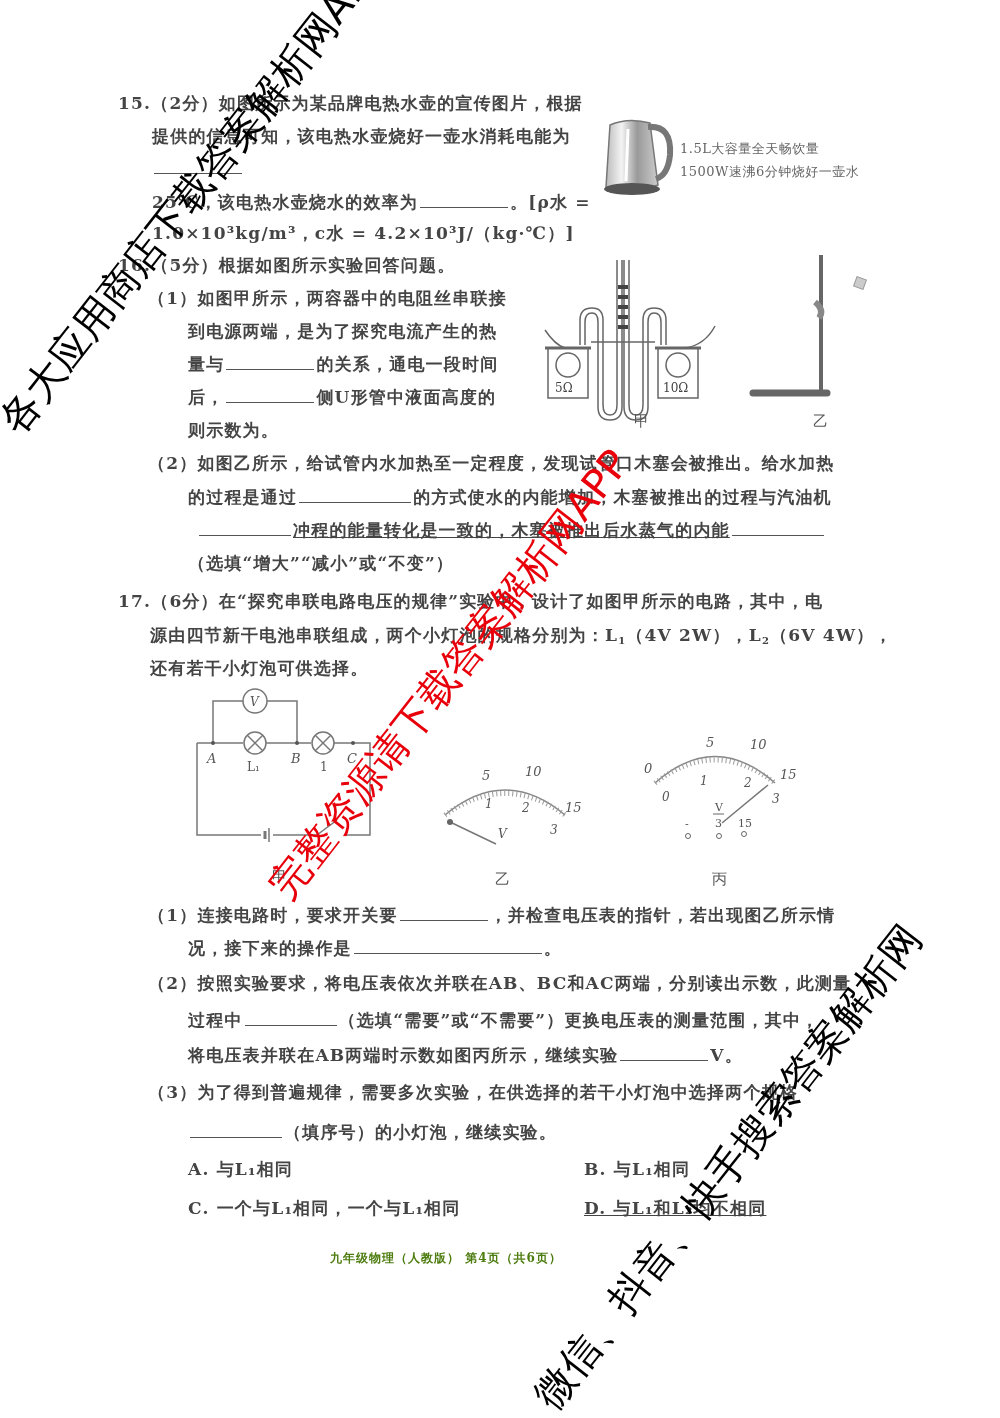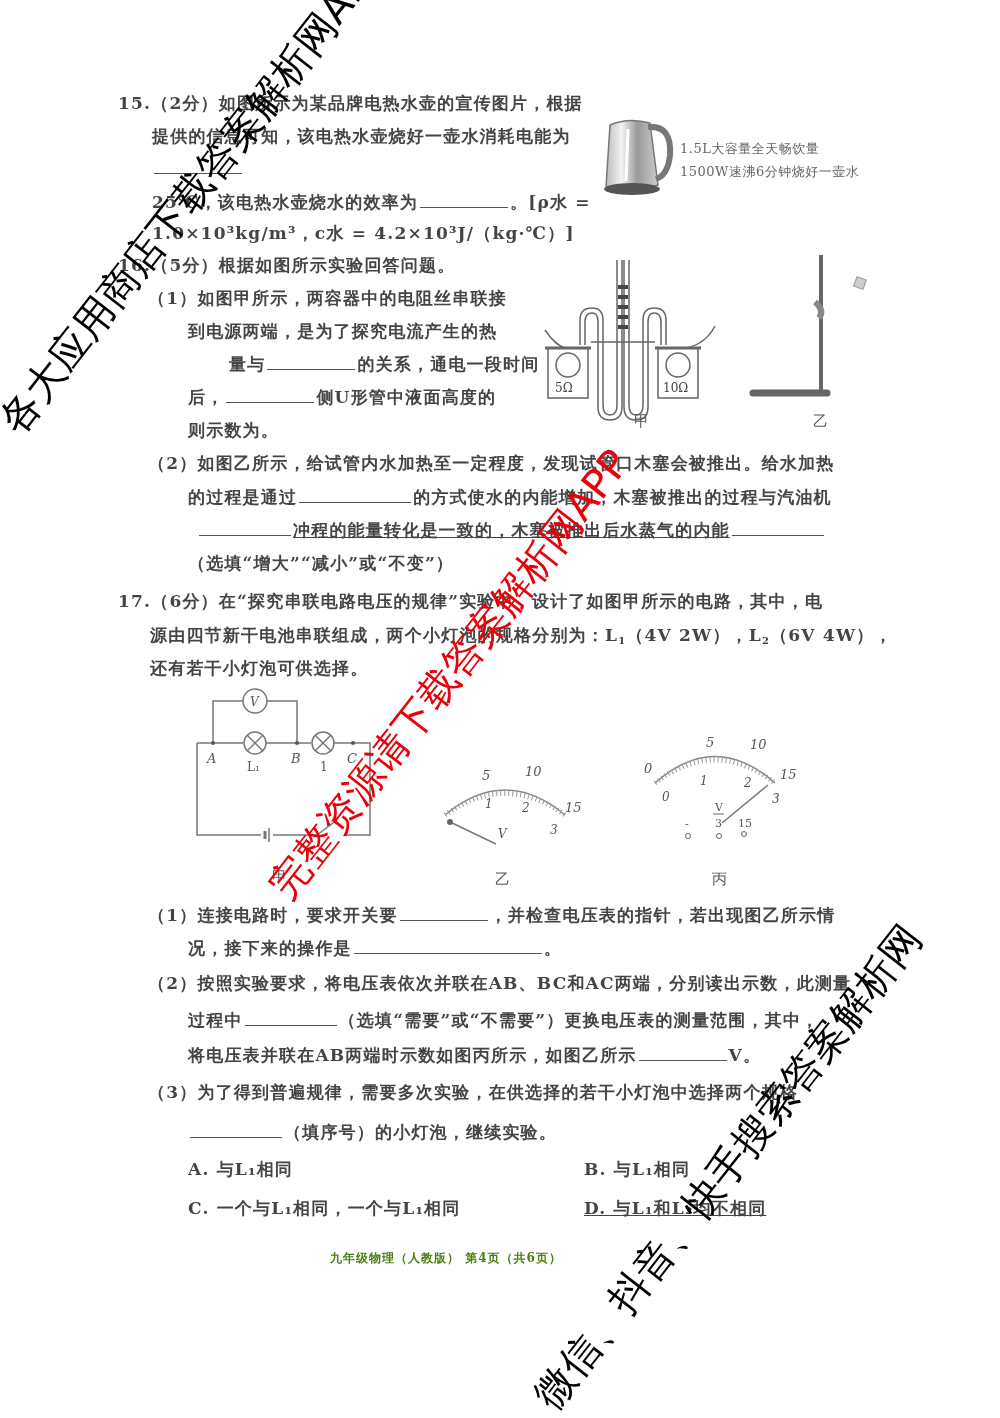--- a/index.html
+++ b/index.html
@@ -51,7 +51,7 @@
 <div class="line" style="left:118px;top:254px;">16.（5分）根据如图所示实验回答问题。</div>
 <div class="line" style="left:148px;top:287px;">（1）如图甲所示，两容器中的电阻丝串联接</div>
 <div class="line" style="left:188px;top:320px;">到电源两端，是为了探究电流产生的热</div>
-<div class="line" style="left:188px;top:353px;margin-left:41px;">
+<div class="line" style="left:188px;top:353px;">
   <span>量与</span><span class="blank" style="width:88px;"></span><span>的关系，通电一段时间</span>
 </div>
 <div class="line" style="left:188px;top:386px;">

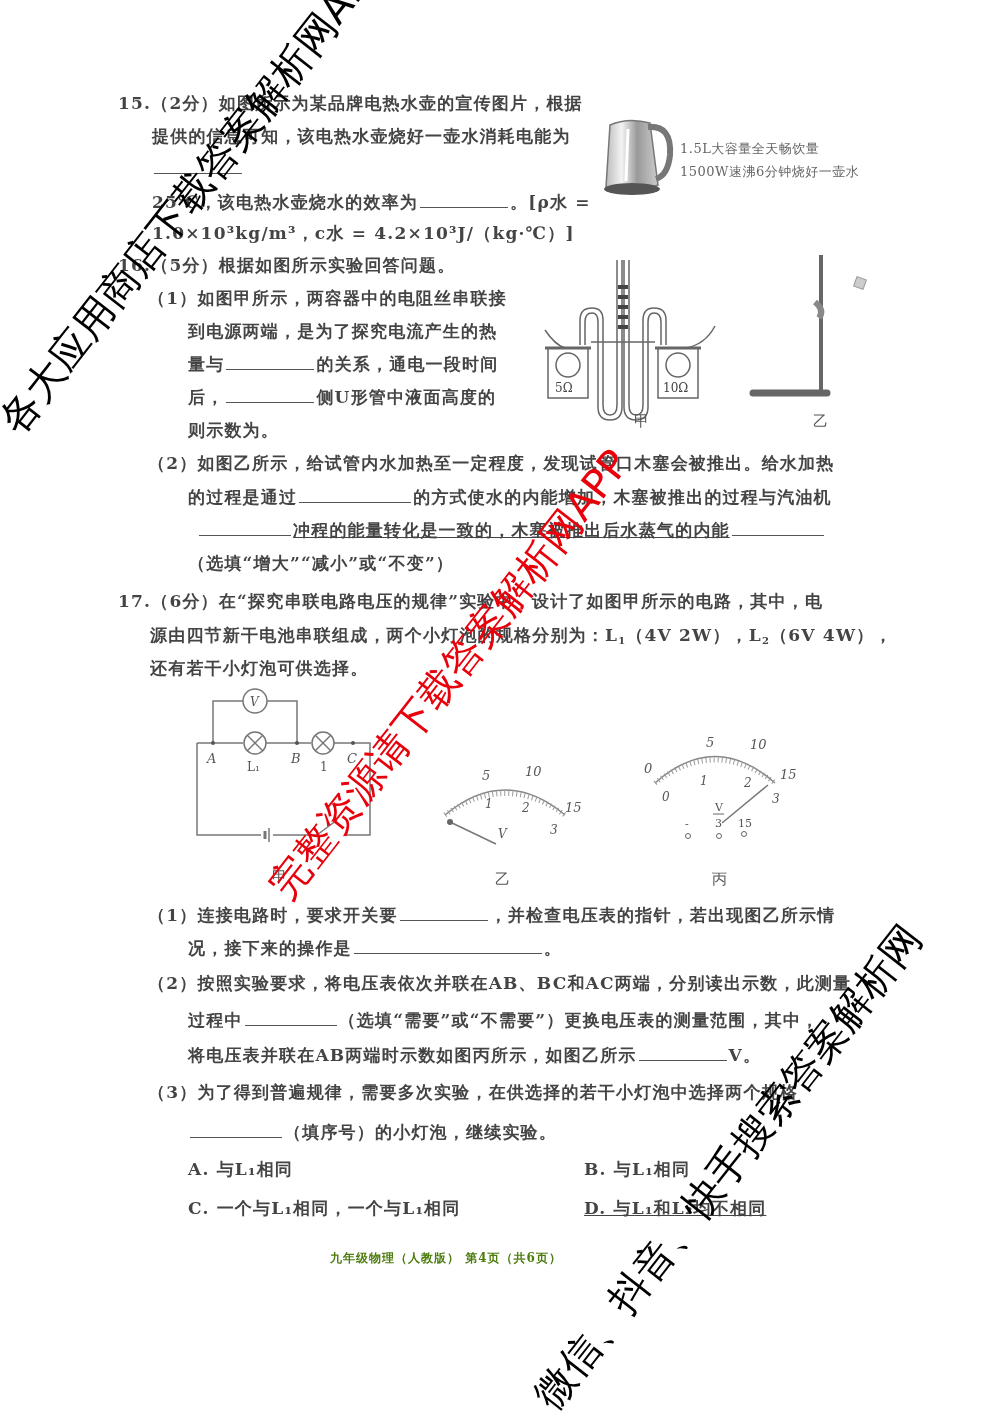--- a/index.html
+++ b/index.html
@@ -193,7 +193,7 @@
   <span>过程中</span><span class="blank" style="width:92px;"></span><span>（选填“需要”或“不需要”）更换电压表的测量范围，其中，</span>
 </div>
 <div class="line" style="left:188px;top:1044px;">
-  <span>将电压表并联在AB两端时示数如图丙所示，如图乙所示</span><span class="blank" style="width:88px;"></span><span>V。</span>
+  <span>将电压表并联在AB两端时示数如图丙所示，继续实验</span><span class="blank" style="width:88px;"></span><span>V。</span>
 </div>
 <div class="line" style="left:148px;top:1081px;">（3）为了得到普遍规律，需要多次实验，在供选择的若干小灯泡中选择两个规格</div>
 <div class="line" style="left:188px;top:1121px;">

